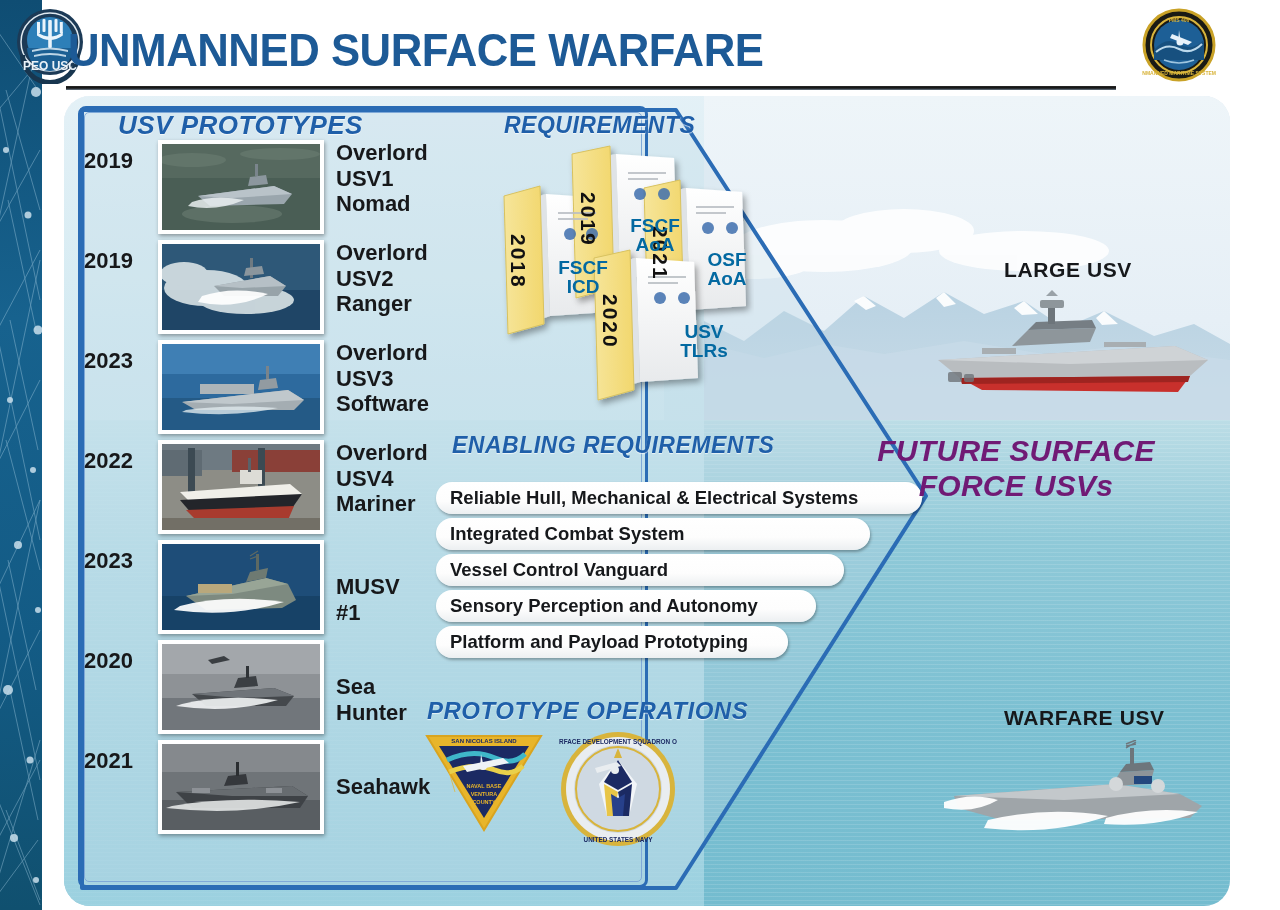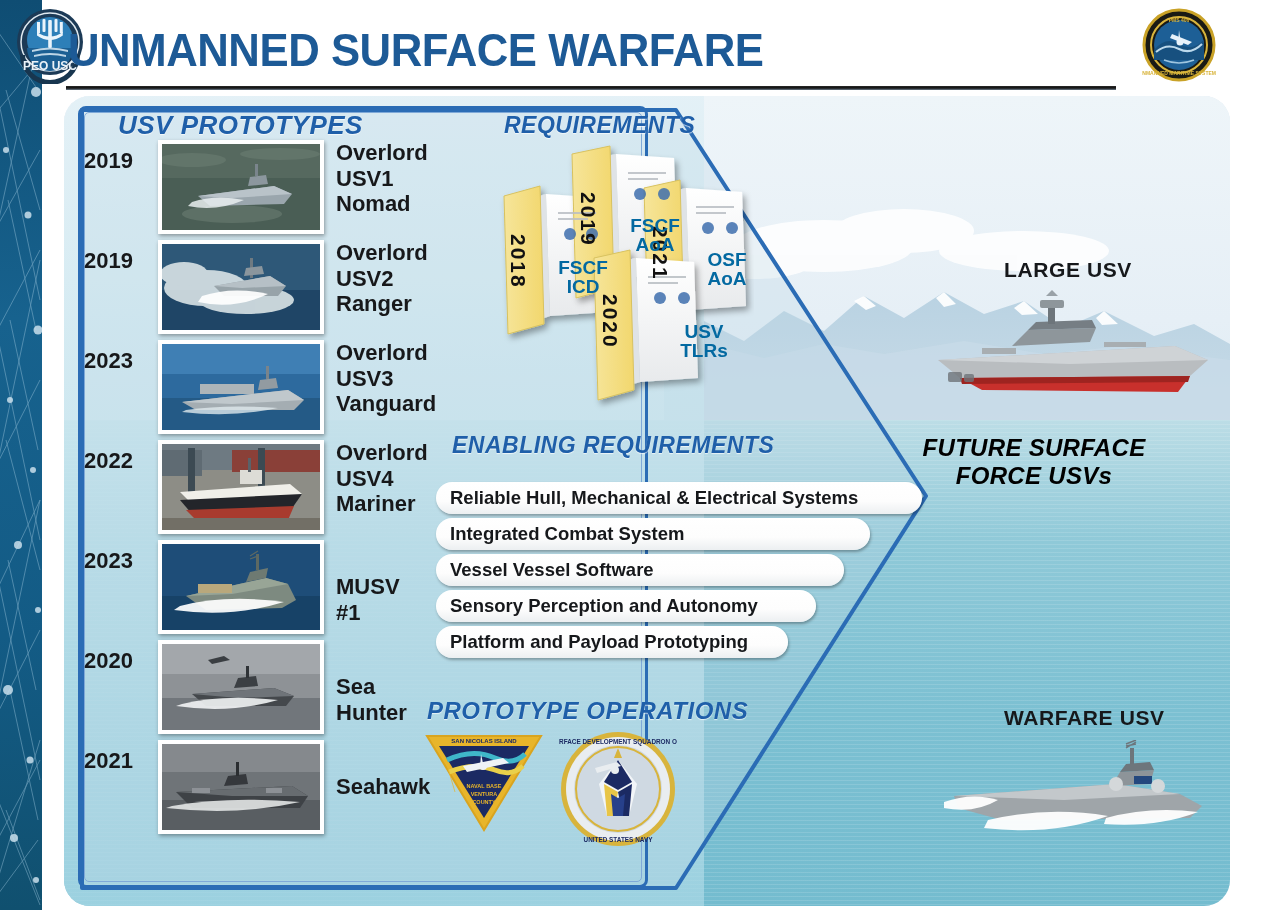--- a/index.html
+++ b/index.html
@@ -358,7 +358,7 @@
         <div class="proto-name">
           <div>Overlord</div>
           <div>USV3</div>
-          <div>Vanguard</div>
+          <div>Software</div>
         </div>
       </div>
 

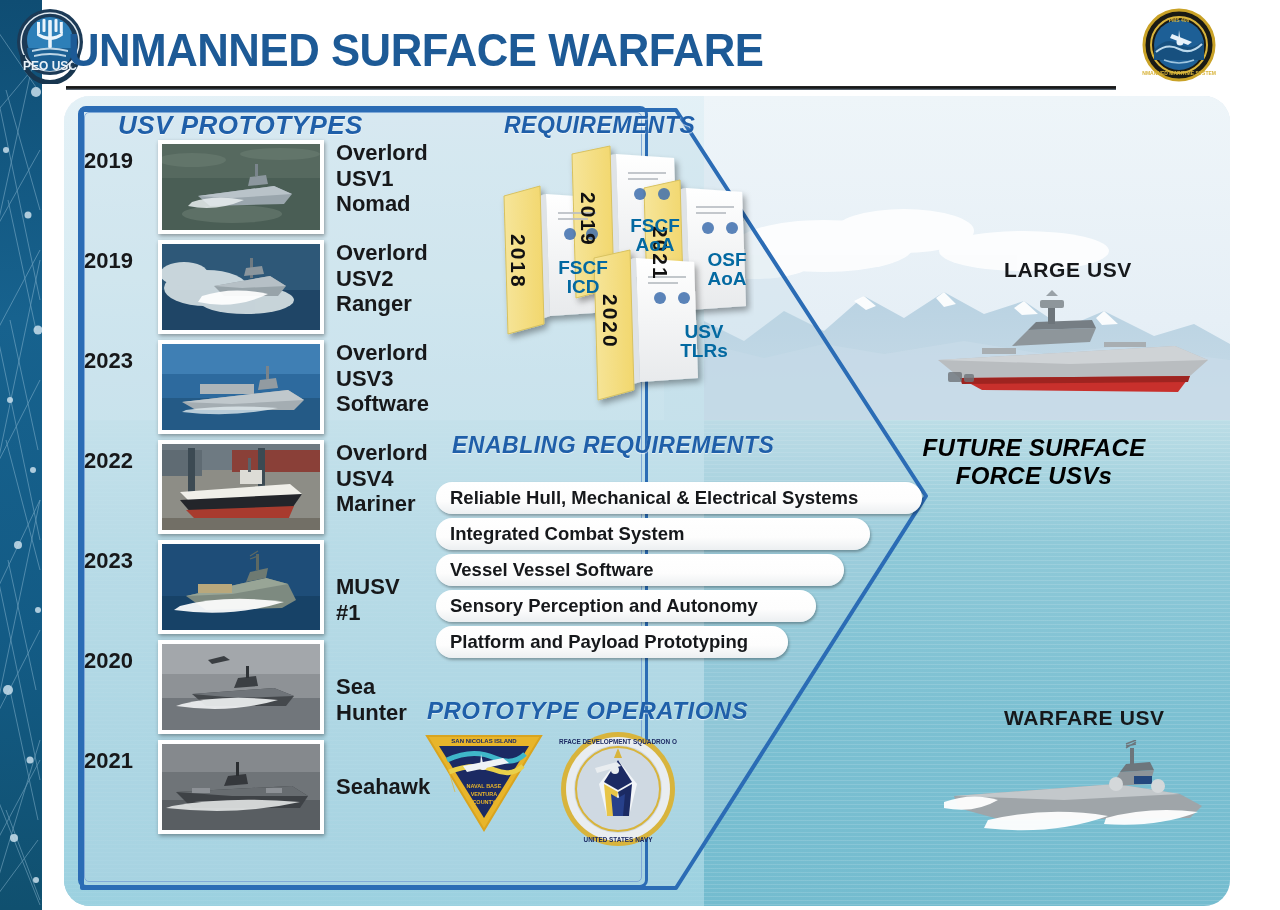--- a/index.html
+++ b/index.html
@@ -97,8 +97,8 @@
   
   .r-label{position:absolute;font-size:21px;font-weight:bold;color:#16181b;
     letter-spacing:0.6px;font-family:"Liberation Sans",sans-serif;white-space:nowrap;}
-  .future{position:absolute;left:790px;top:338px;width:360px;text-align:center;
-    font-size:24px;font-weight:bold;font-style:italic;color:#000000;
+  .future{position:absolute;left:772px;top:338px;width:360px;text-align:center;
+    font-size:30px;font-weight:bold;font-style:italic;color:#701a75;
     line-height:1.16;font-family:"Liberation Sans",sans-serif;letter-spacing:0.3px;}
   .future div{white-space:nowrap;}
 </style>

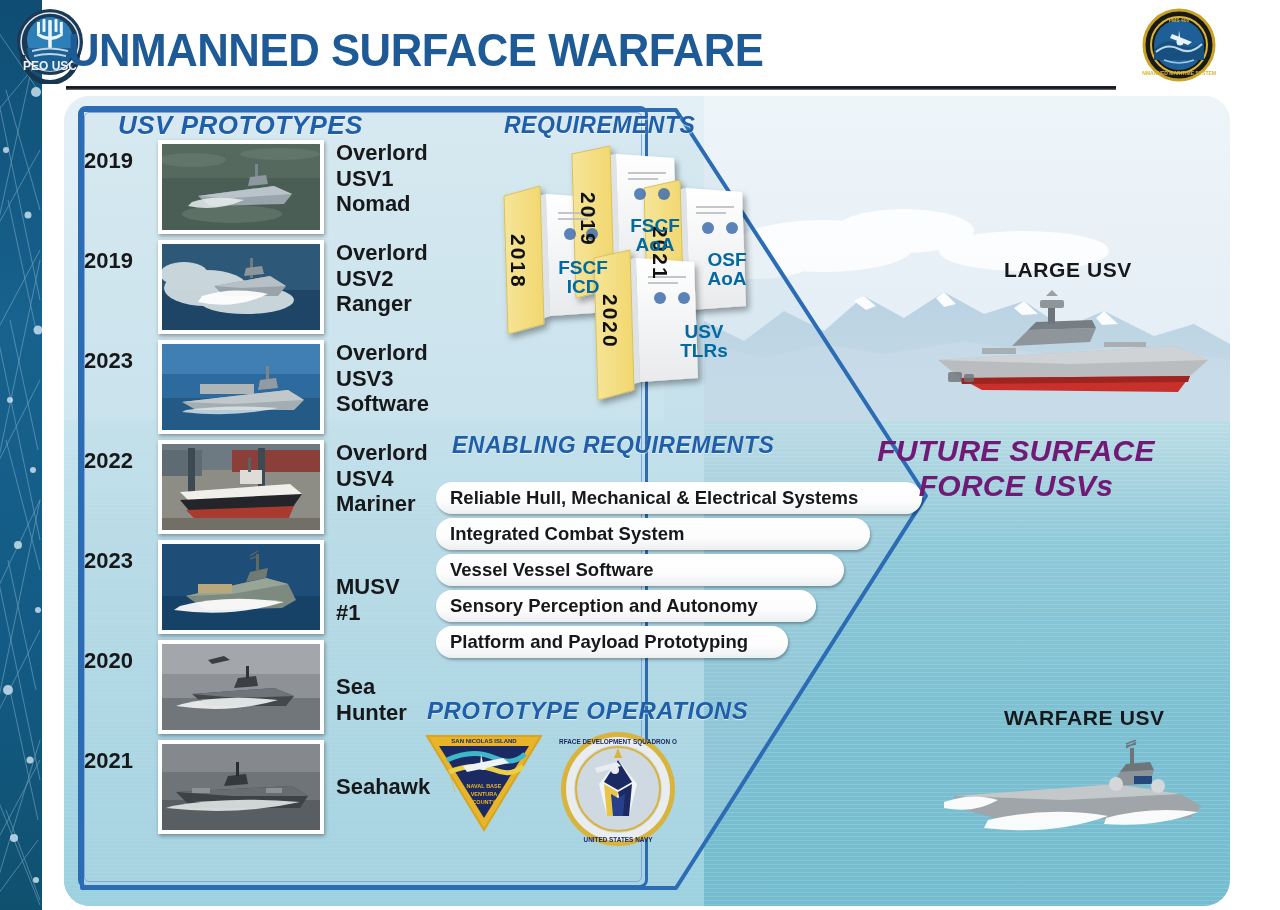--- a/index.html
+++ b/index.html
@@ -557,7 +557,7 @@
         <span>Integrated Combat System</span>
         </div>
       <div class="cap" style="width:408px;">
-        <span>Vessel Vessel Software</span>
+        <span>Vessel Control Vanguard</span>
         </div>
       <div class="cap" style="width:380px;">
         <span>Sensory Perception and Autonomy</span>

